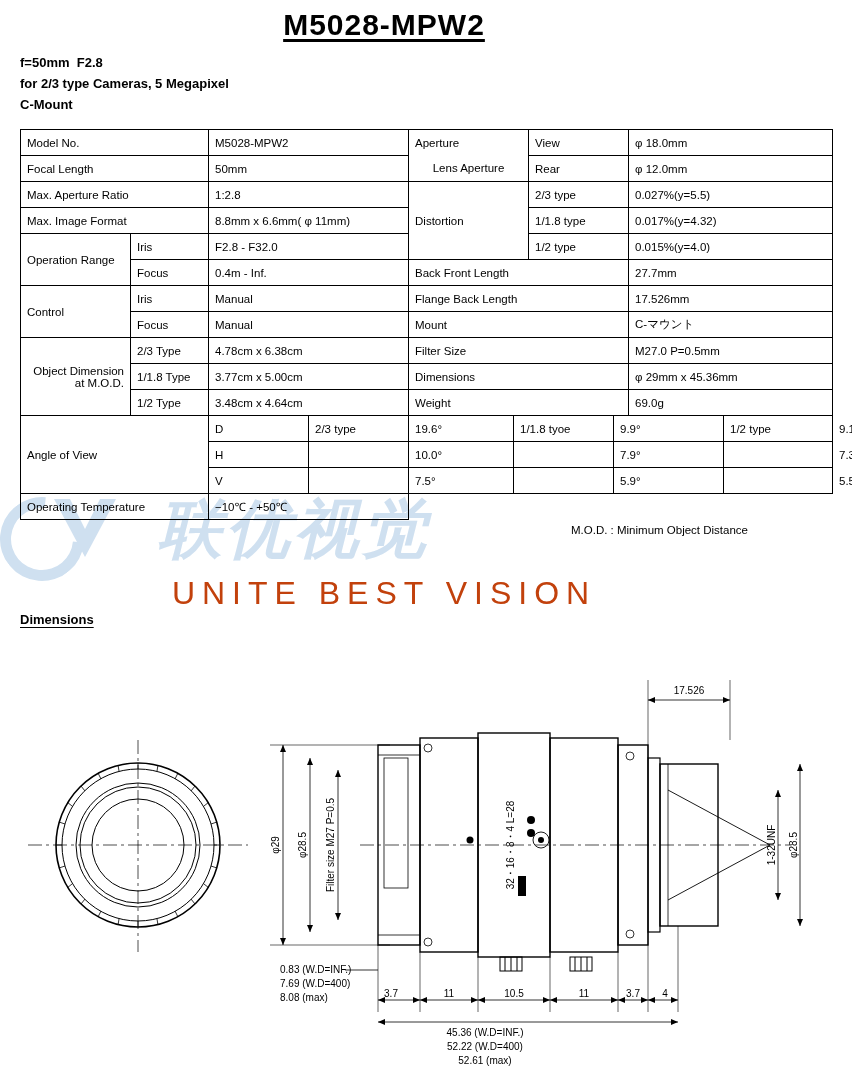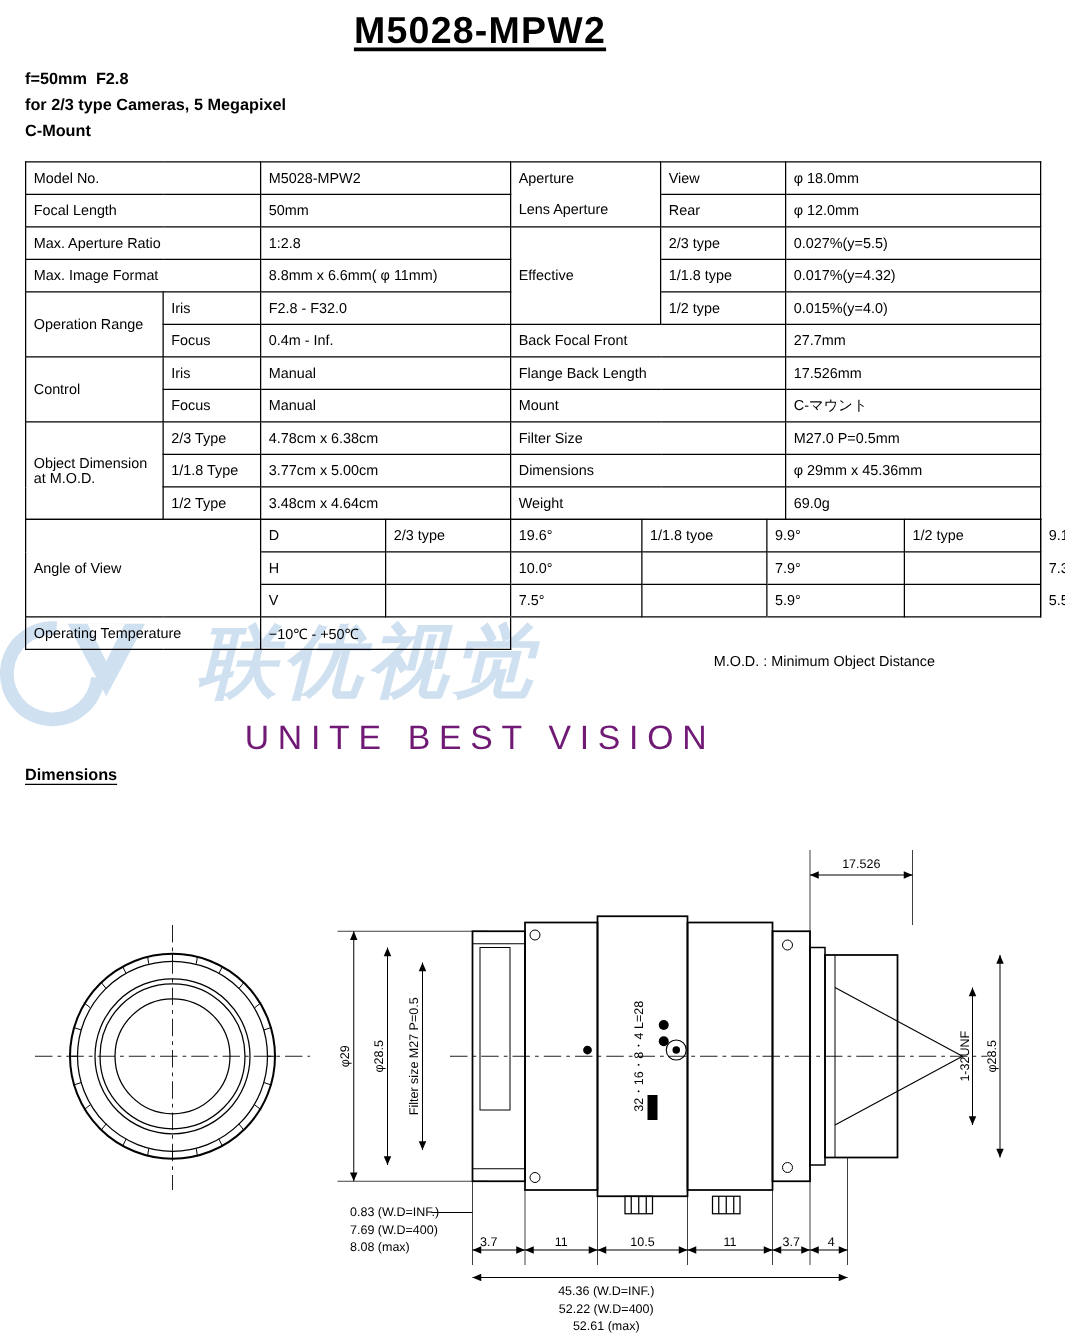--- a/index.html
+++ b/index.html
@@ -67,7 +67,7 @@
   .c-right{ width: 204px; }
   .nb { border: none !important; }
   .noright { border-right: none !important; }
-  .notop { border-top: none !important; }
+  .notop { border-top: none !important; text-align: center; }
   .nobottom { border-bottom: none !important; }
   
   .mod-note {

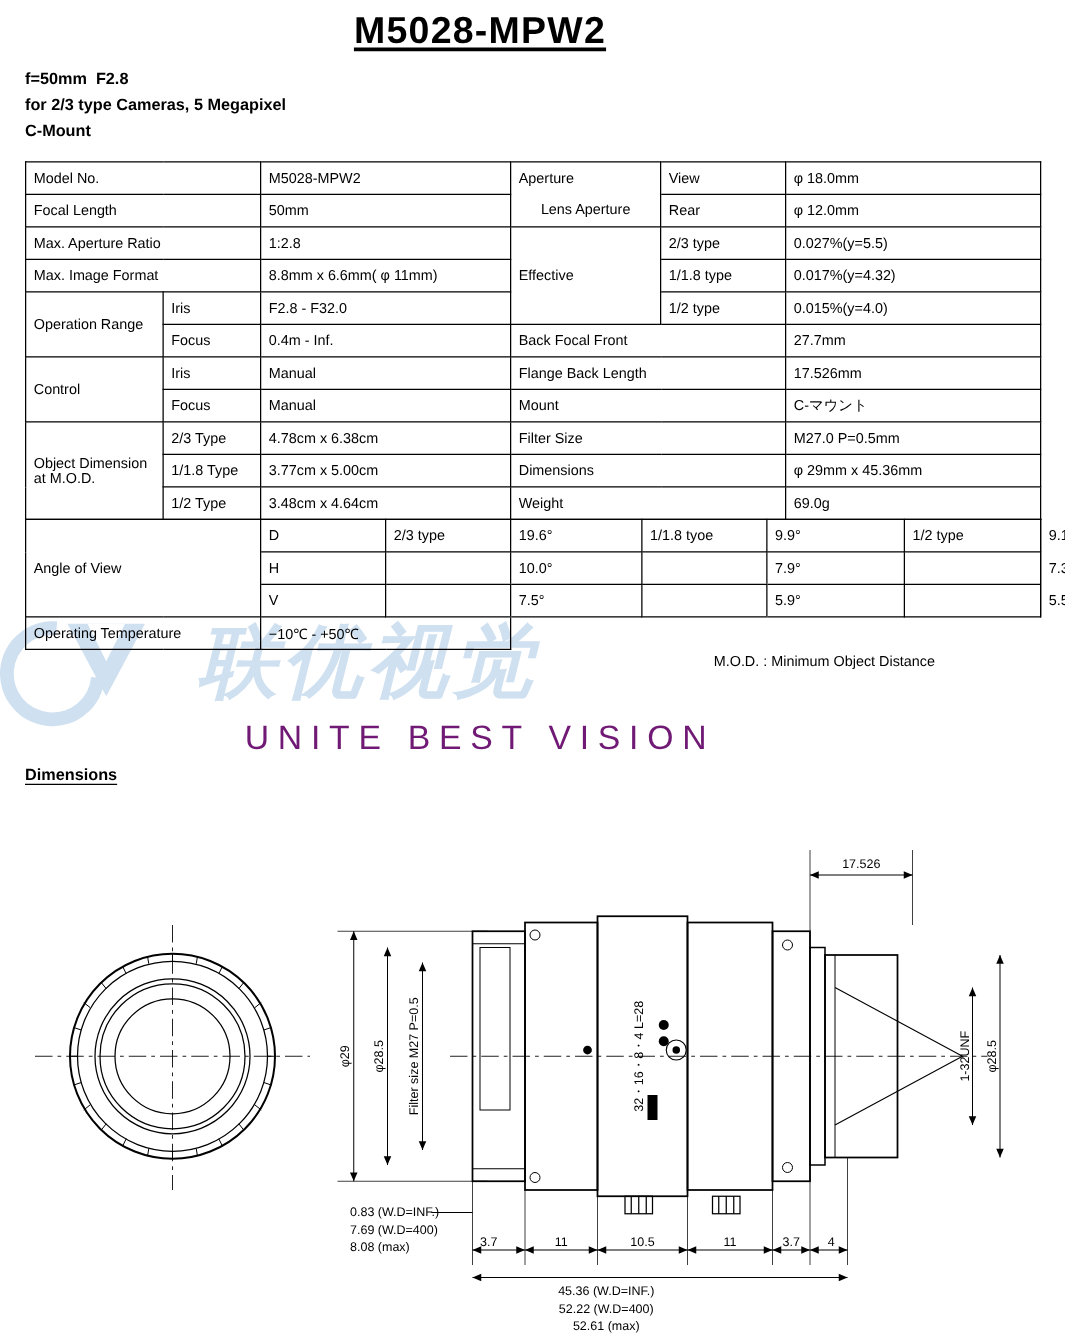--- a/index.html
+++ b/index.html
@@ -212,7 +212,7 @@
         <tr>
           <td colspan="2">Max. Aperture Ratio</td>
           <td>1:2.8</td>
-          <td rowspan="3">Effective</td>
+          <td rowspan="3">Distortion</td>
           <td>2/3 type</td>
           <td>0.027%(y=5.5)</td>
         </tr>

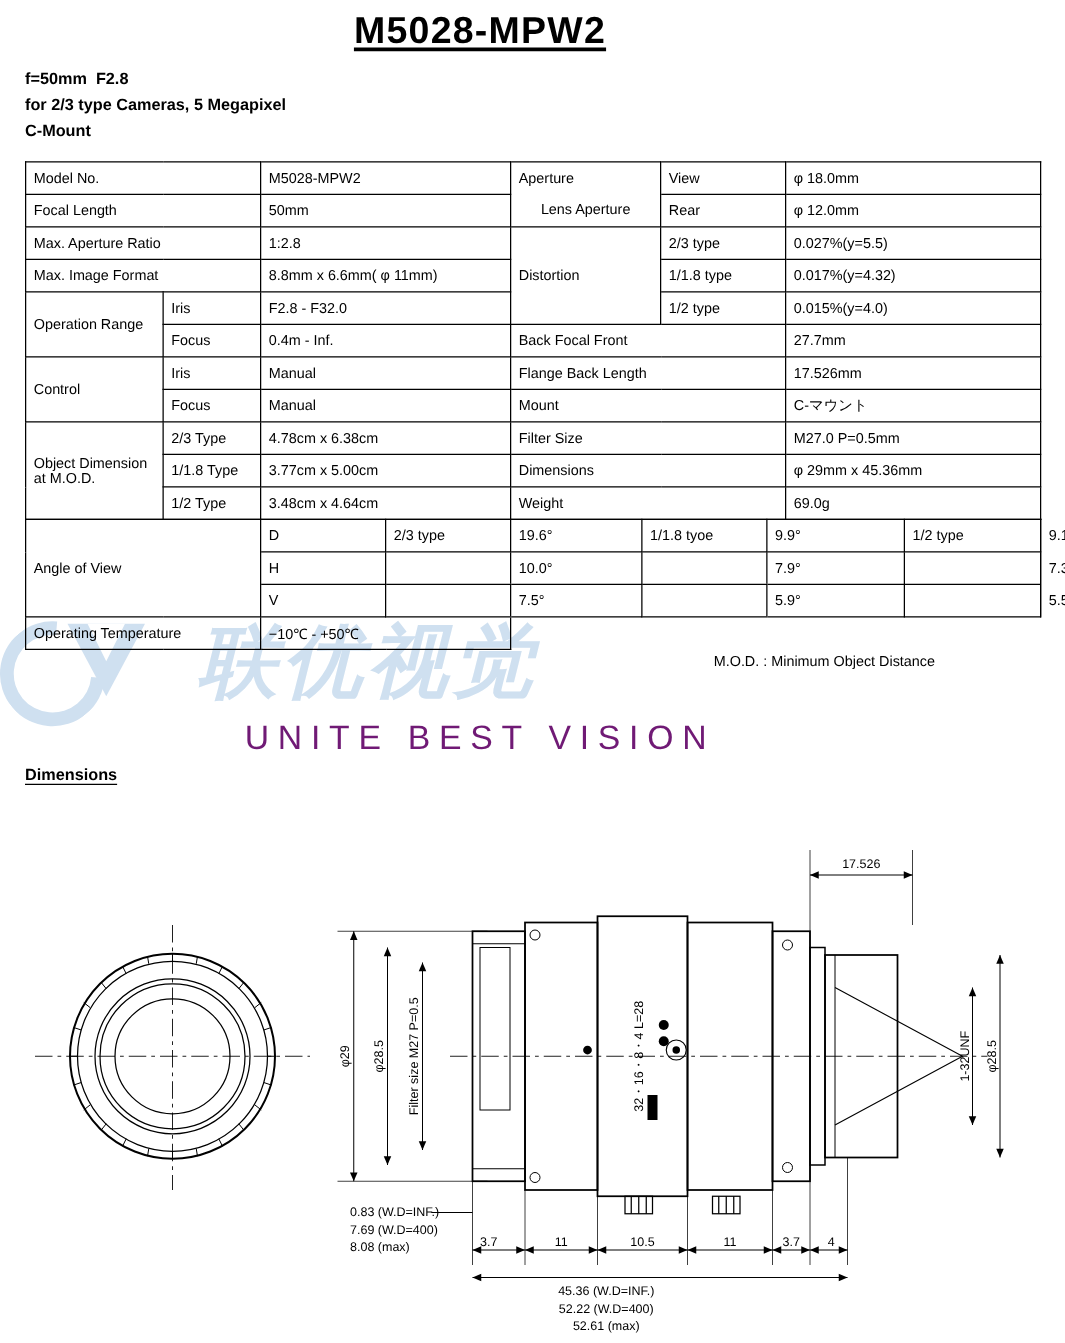--- a/index.html
+++ b/index.html
@@ -235,7 +235,7 @@
         <tr>
           <td>Focus</td>
           <td>0.4m - Inf.</td>
-          <td colspan="2">Back Focal Front</td>
+          <td colspan="2">Back Front Length</td>
           <td>27.7mm</td>
         </tr>
 

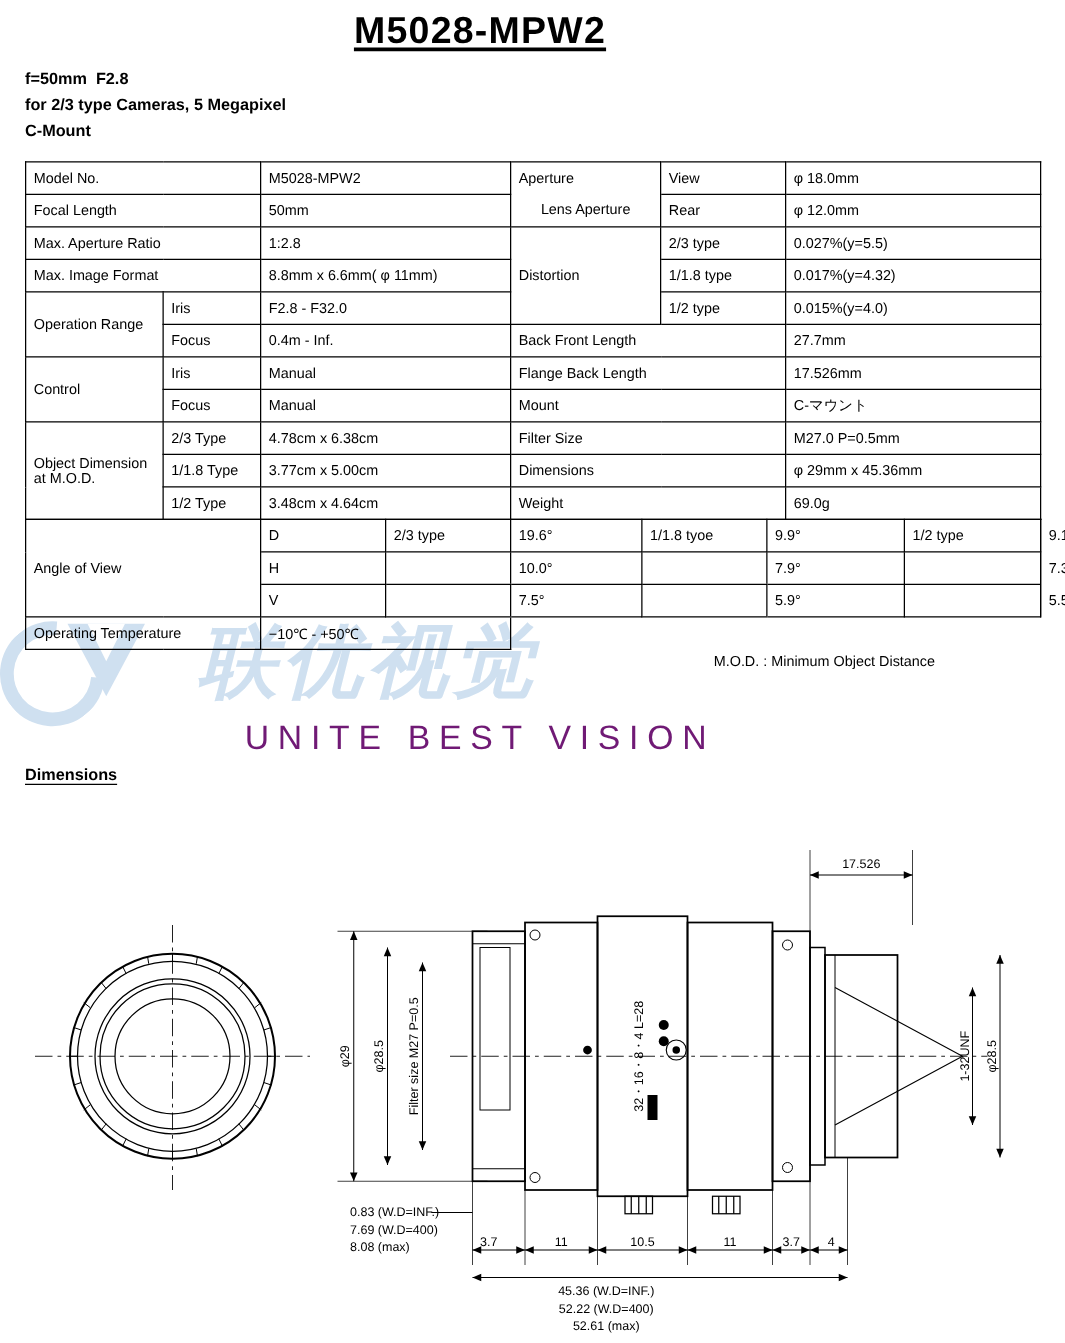--- a/index.html
+++ b/index.html
@@ -255,7 +255,7 @@
         </tr>
 
         <tr>
-          <td rowspan="3" style="text-align:left;">Object Dimension at M.O.D.</td>
+          <td rowspan="3" style="text-align:right;">Object Dimension at M.O.D.</td>
           <td>2/3 Type</td>
           <td>4.78cm x 6.38cm</td>
           <td colspan="2">Filter Size</td>

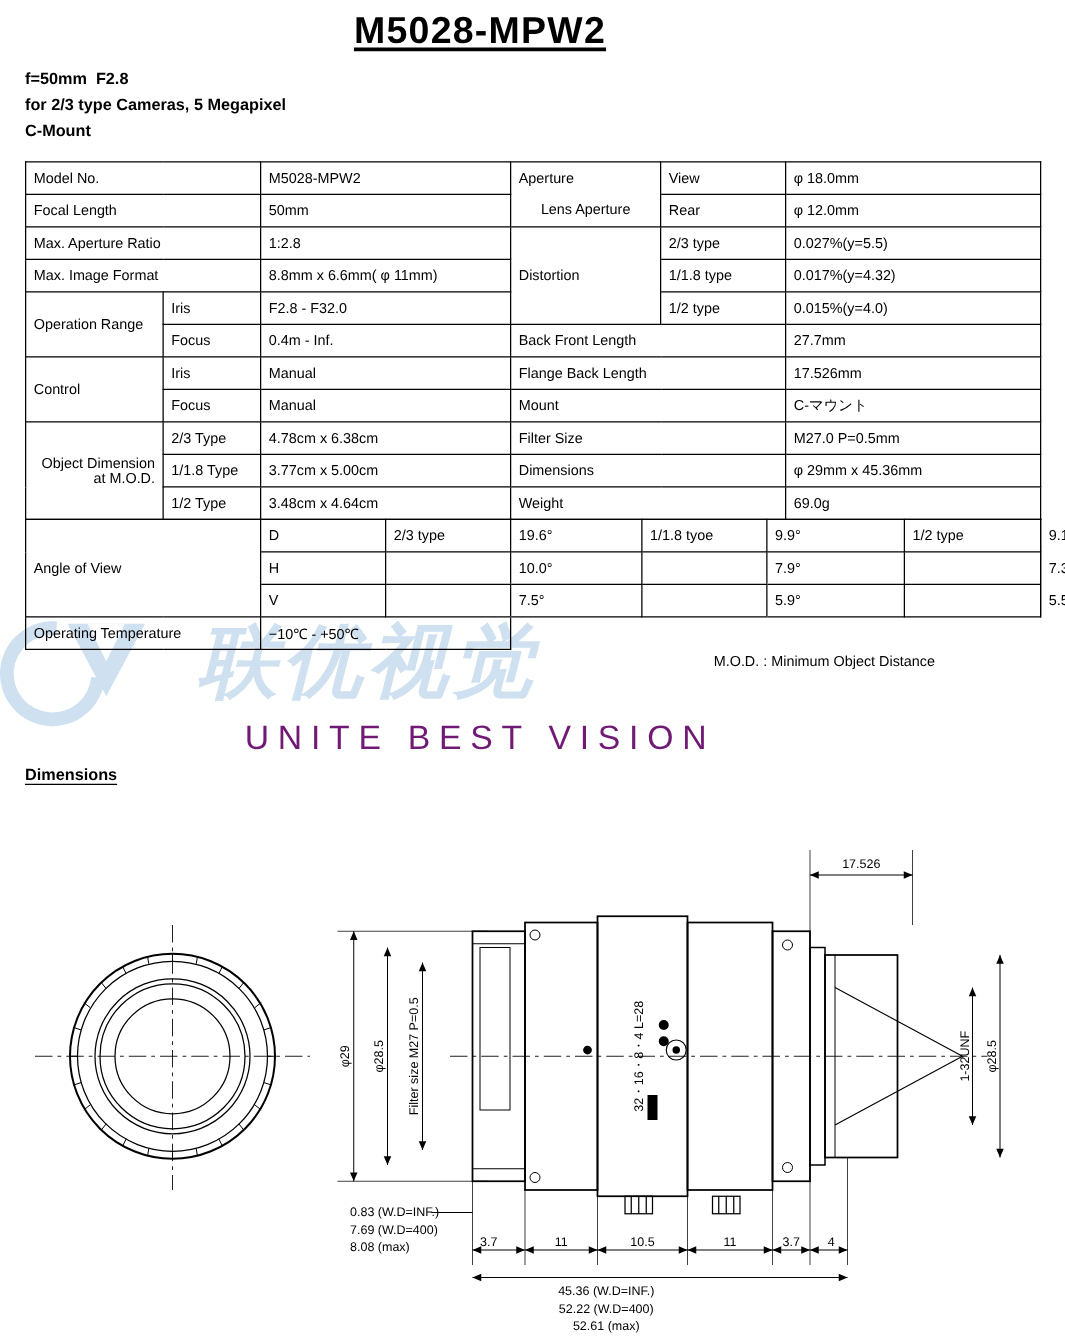--- a/index.html
+++ b/index.html
@@ -131,9 +131,9 @@
   }
   .wm-sub {
     margin-top: 2px;
-    font-size: 27px;
+    font-size: 32px;
     letter-spacing: 7px;
-    color: #701a75;
+    color: #c2410c;
     font-family: "Liberation Sans", sans-serif;
   }
   

